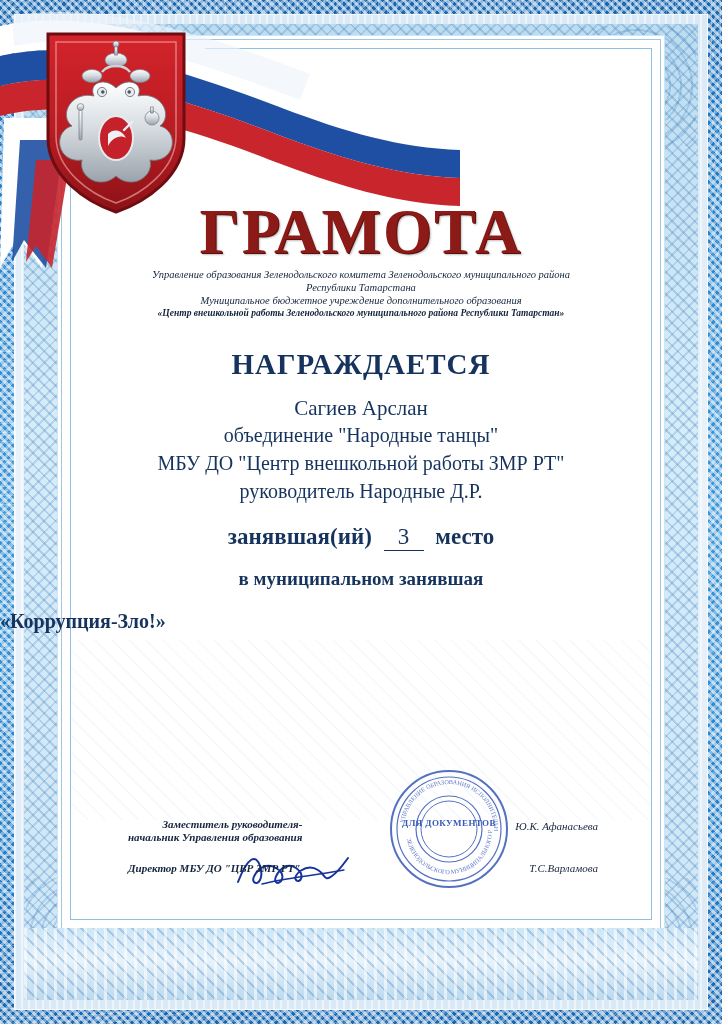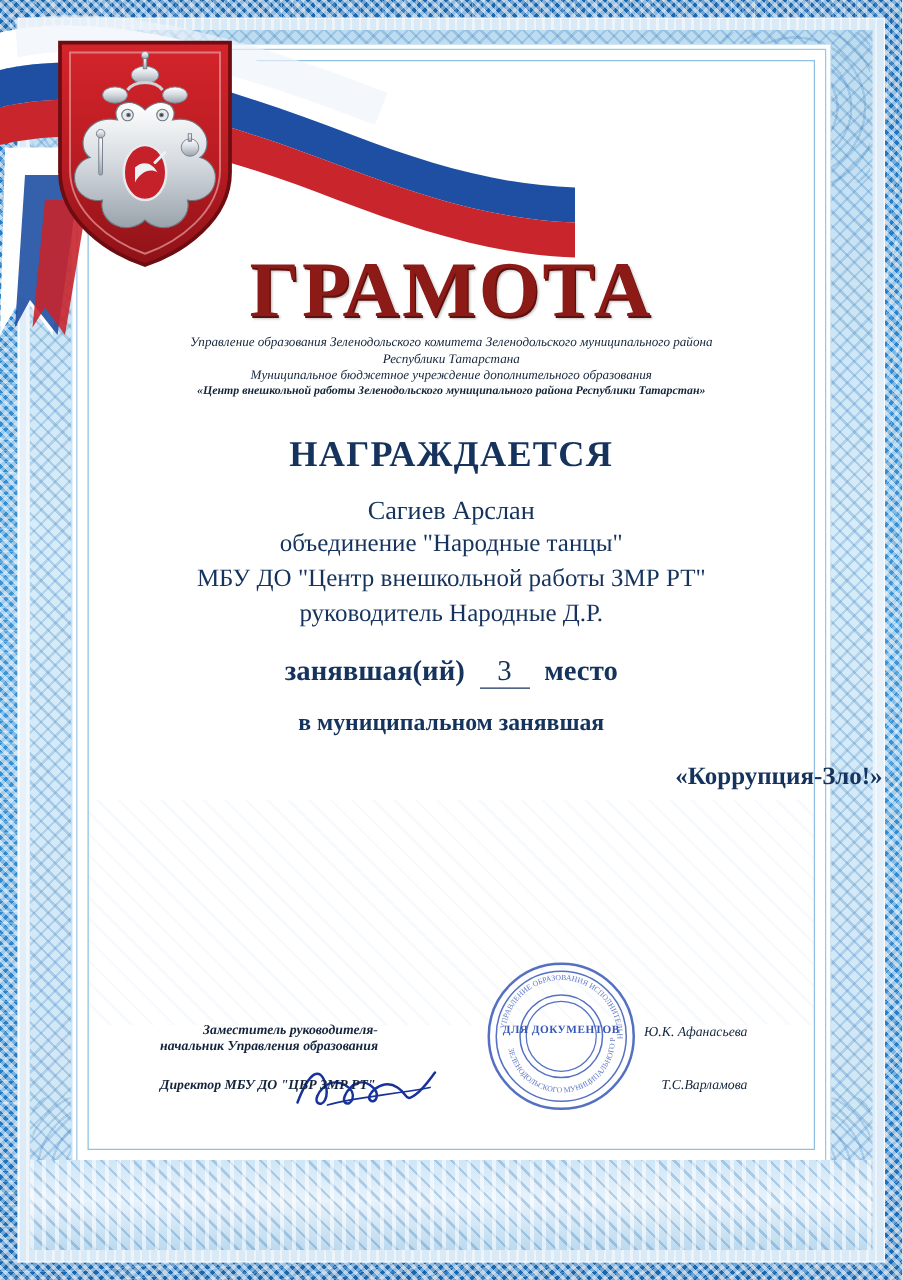--- a/index.html
+++ b/index.html
@@ -19,7 +19,7 @@
     position: relative;
     width: 722px;
     height: 1024px;
-    background: #fca5a5;
+    background: #c4b5fd;
     overflow: hidden;
   }
 

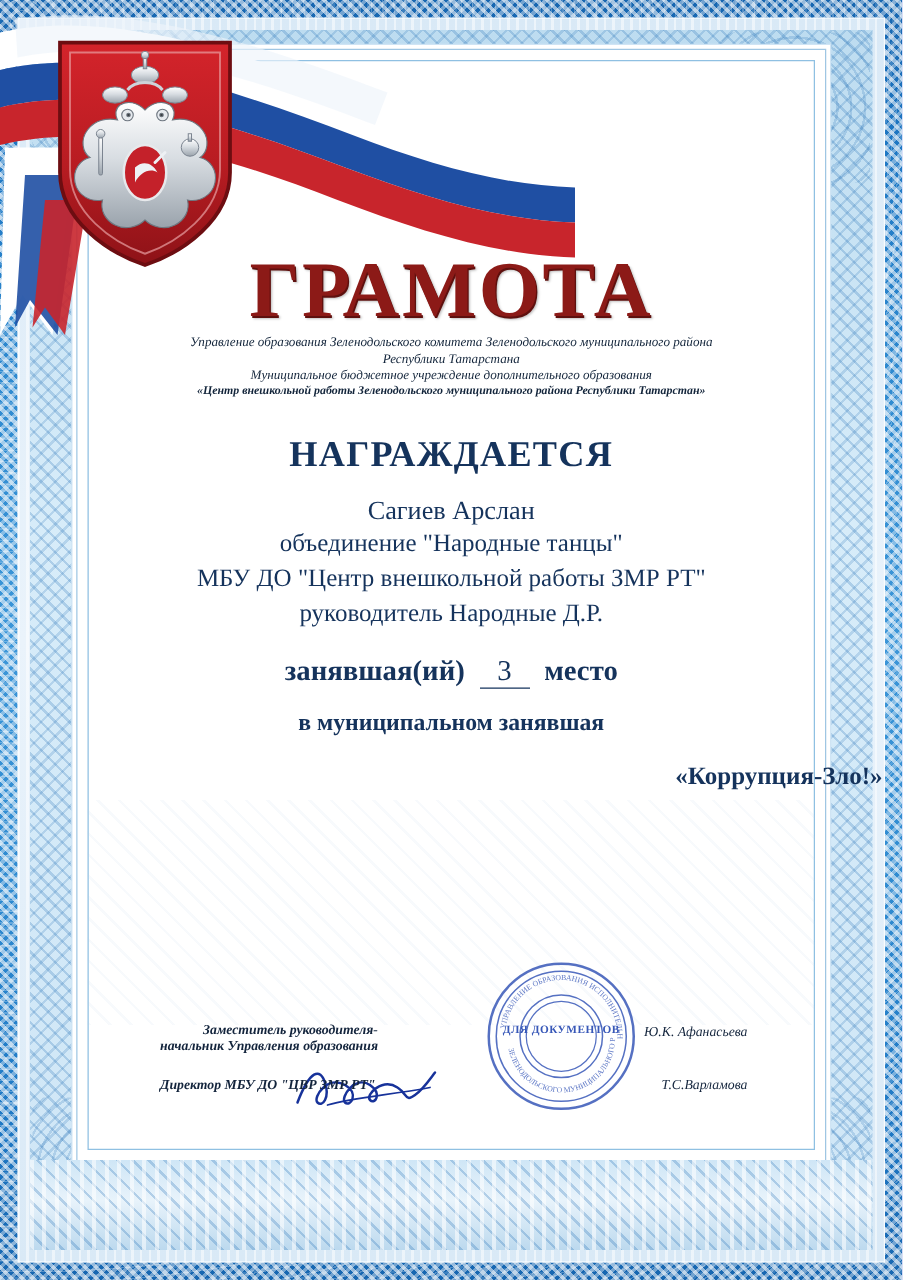--- a/index.html
+++ b/index.html
@@ -229,7 +229,7 @@
     position: absolute;
     left: 0; right: 16px;
     top: 610px;
-    text-align: right;
+    text-align: left;
     font-size: 20px;
     font-weight: bold;
     color: #15335c;

